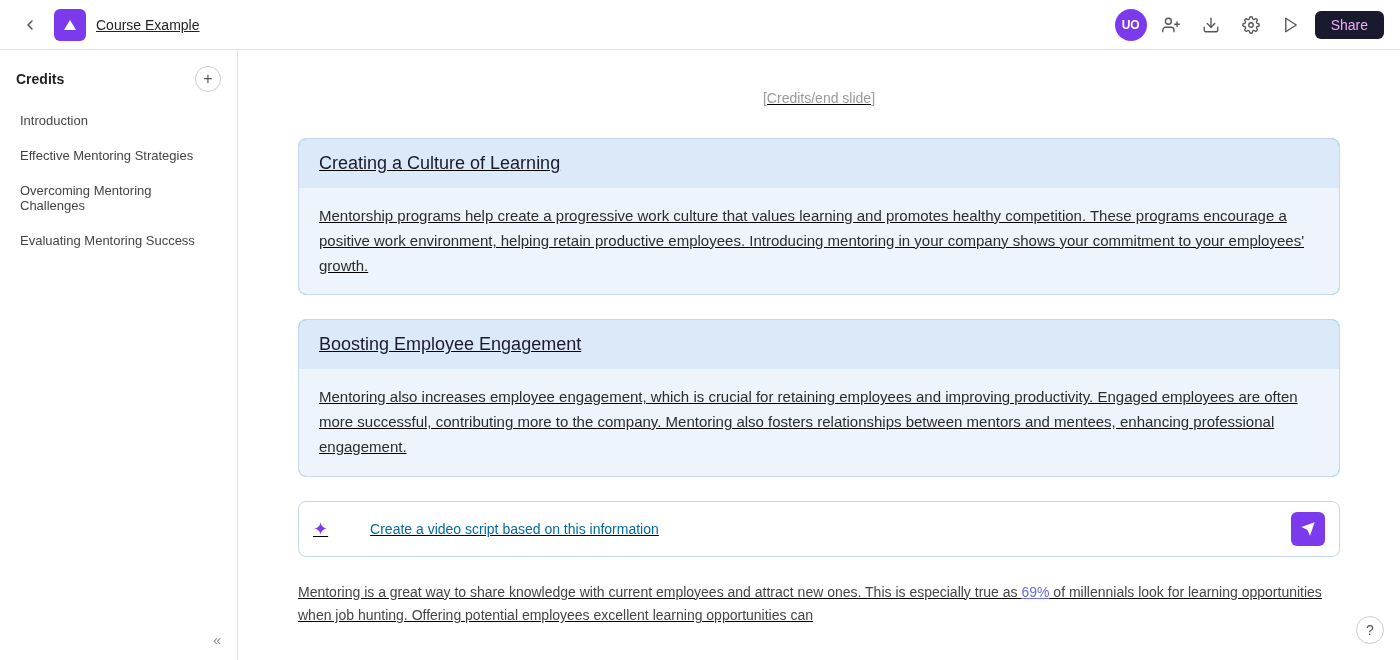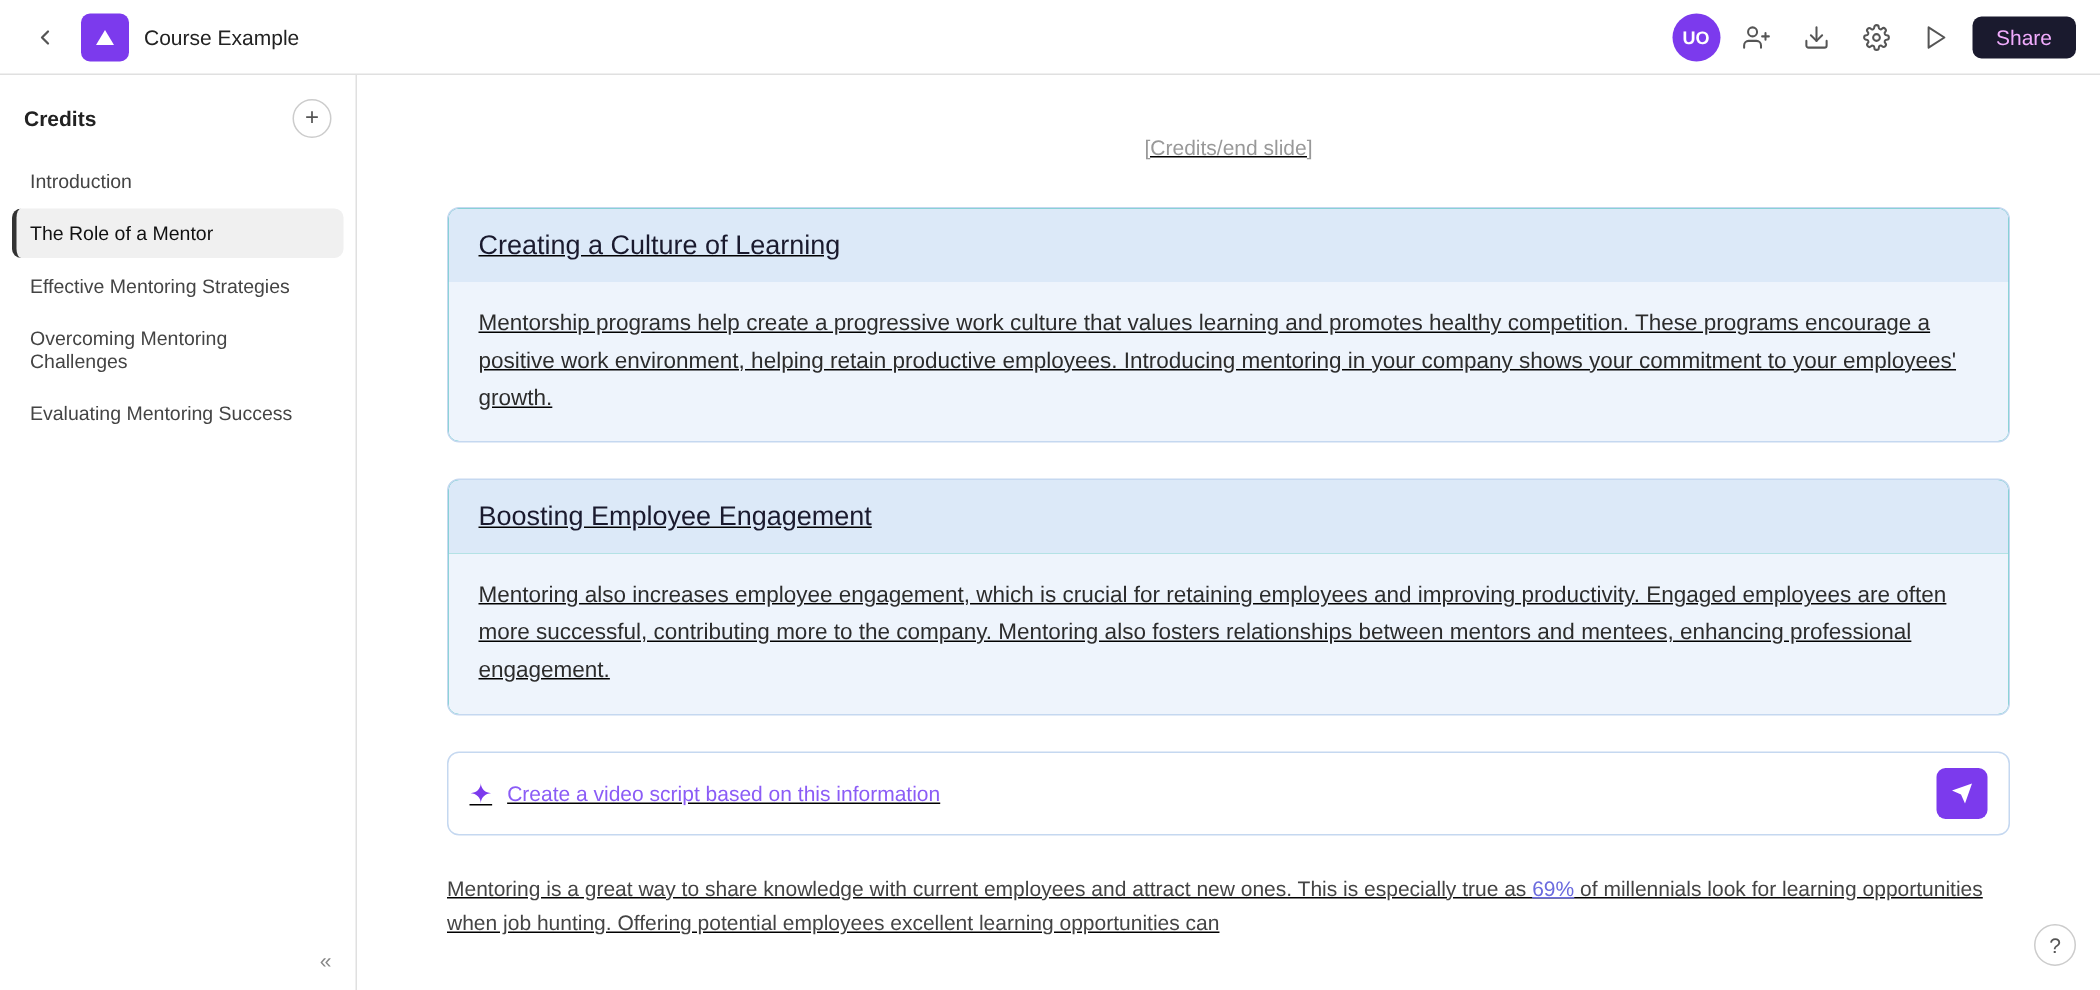--- a/index.html
+++ b/index.html
@@ -20,7 +20,7 @@
     .back-btn { width: 28px; height: 28px; display: flex; align-items: center; justify-content: center; cursor: pointer; color: #555; border-radius: 4px; }
     .app-icon { width: 32px; height: 32px; background: #7c3aed; border-radius: 6px; display: flex; align-items: center; justify-content: center; }
     .app-icon svg { fill: #fff; }
-    .topbar-title { font-size: 14px; font-weight: 500; color: #222; }
+    .topbar-title { font-size: 14px; font-weight: 500; color: #222; text-decoration: underline; }
     .topbar-right { display: flex; align-items: center; gap: 8px; }
     .avatar { width: 32px; height: 32px; border-radius: 50%; background: #7c3aed; color: #fff; font-size: 12px; font-weight: 600; display: flex; align-items: center; justify-content: center; }
     .icon-btn { width: 32px; height: 32px; display: flex; align-items: center; justify-content: center; cursor: pointer; color: #555; border-radius: 4px; border: none; background: transparent; }

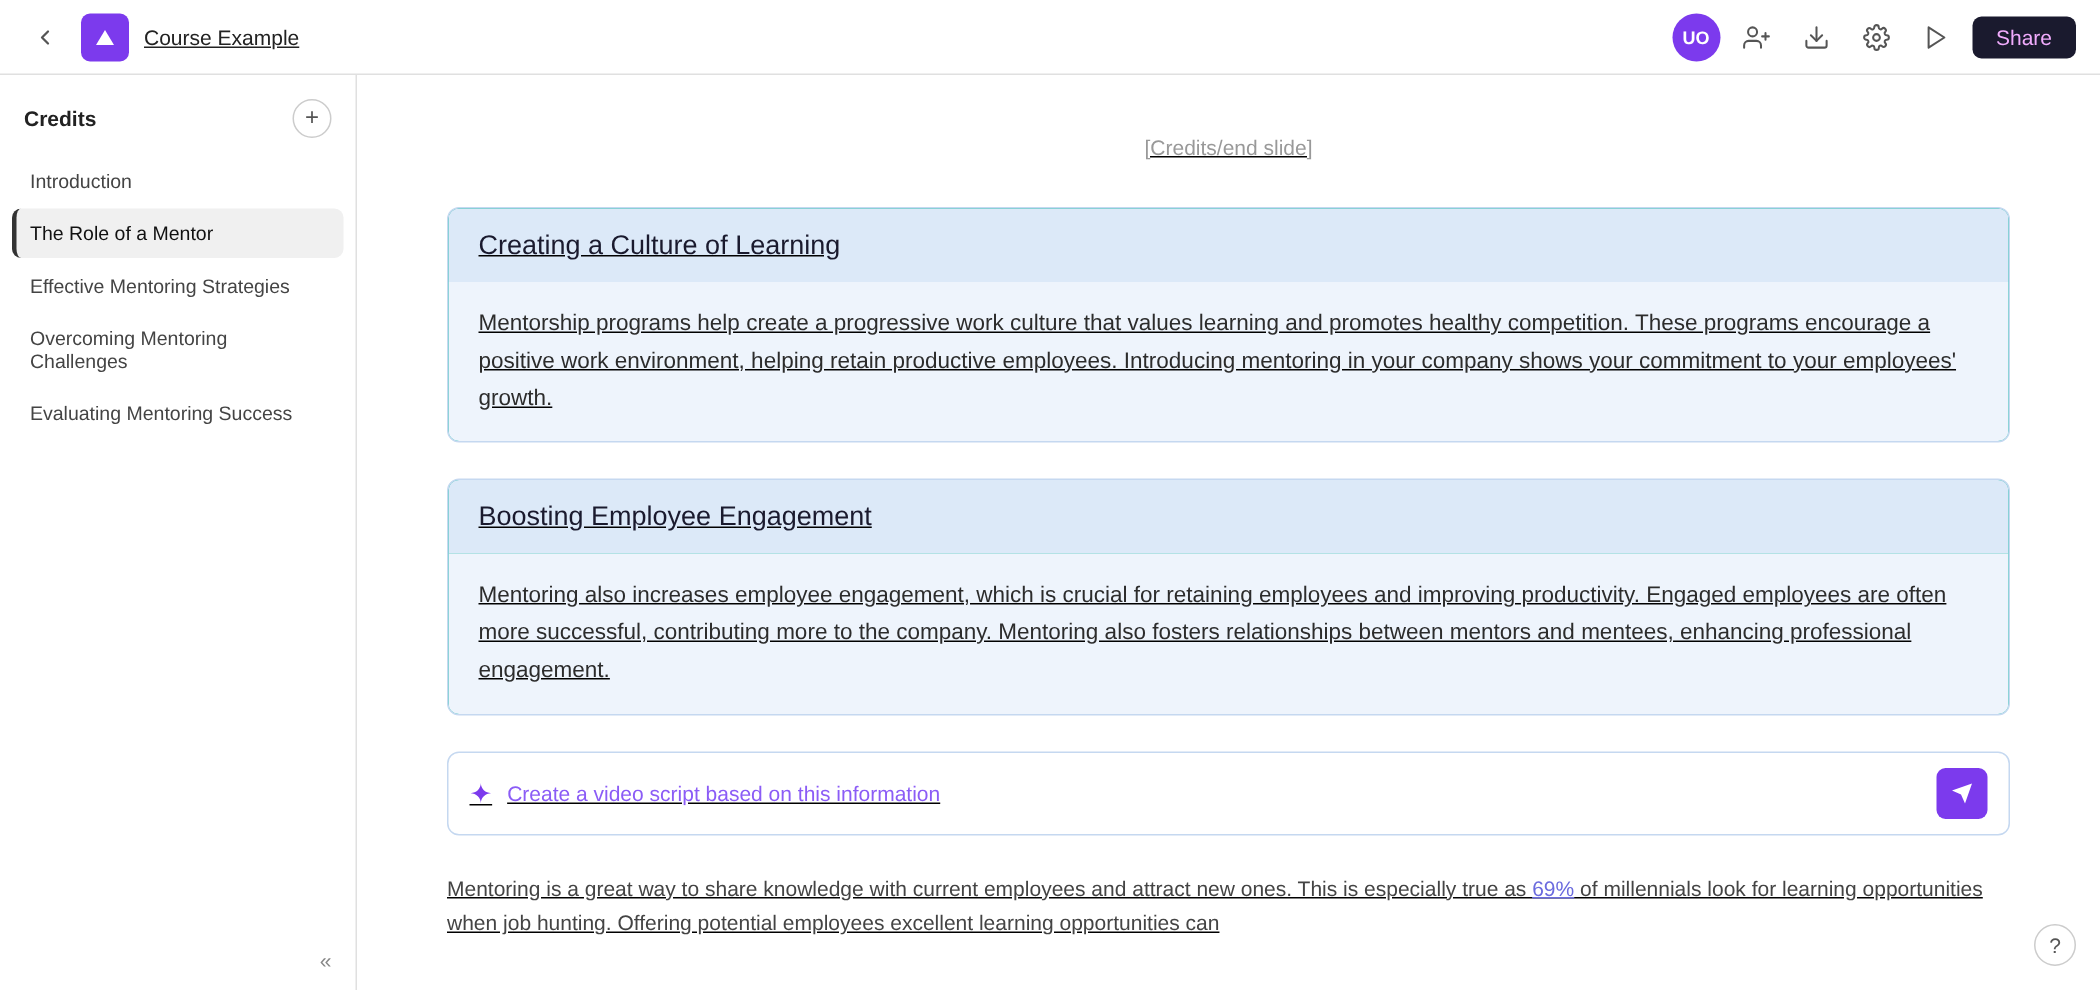--- a/index.html
+++ b/index.html
@@ -221,7 +221,6 @@
     </div>
     <nav class="sidebar-nav">
       <div class="nav-item">Introduction</div>
-      <div class="nav-item active">The Role of a Mentor</div>
       <div class="nav-item">Effective Mentoring Strategies</div>
       <div class="nav-item">Overcoming Mentoring Challenges</div>
       <div class="nav-item">Evaluating Mentoring Success</div>

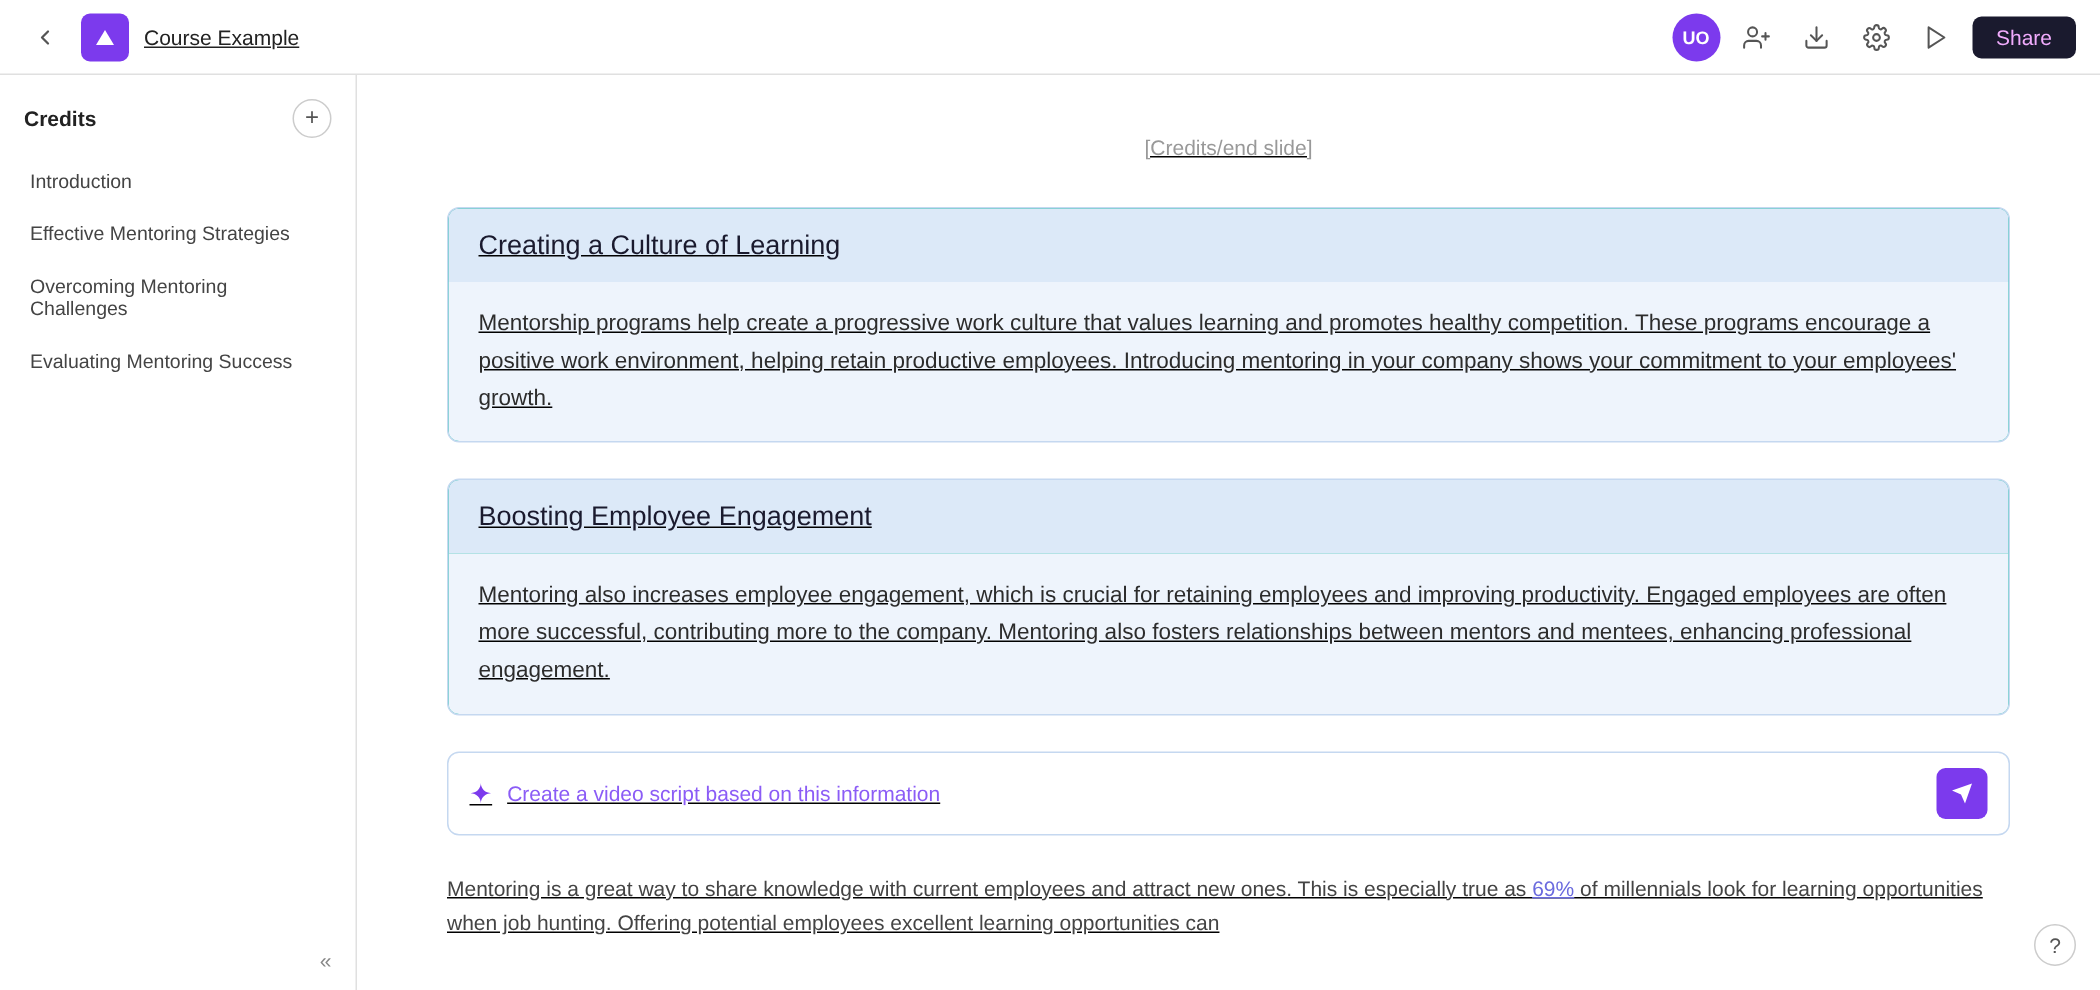--- a/index.html
+++ b/index.html
@@ -123,8 +123,9 @@
       border: none;
       outline: none;
       font-size: 14px;
-      color: #8b5cf6;
+      color: #0369a1;
       background: transparent;
+      margin-left: 32px;
     }
     .ai-send-btn {
       width: 34px; height: 34px;

